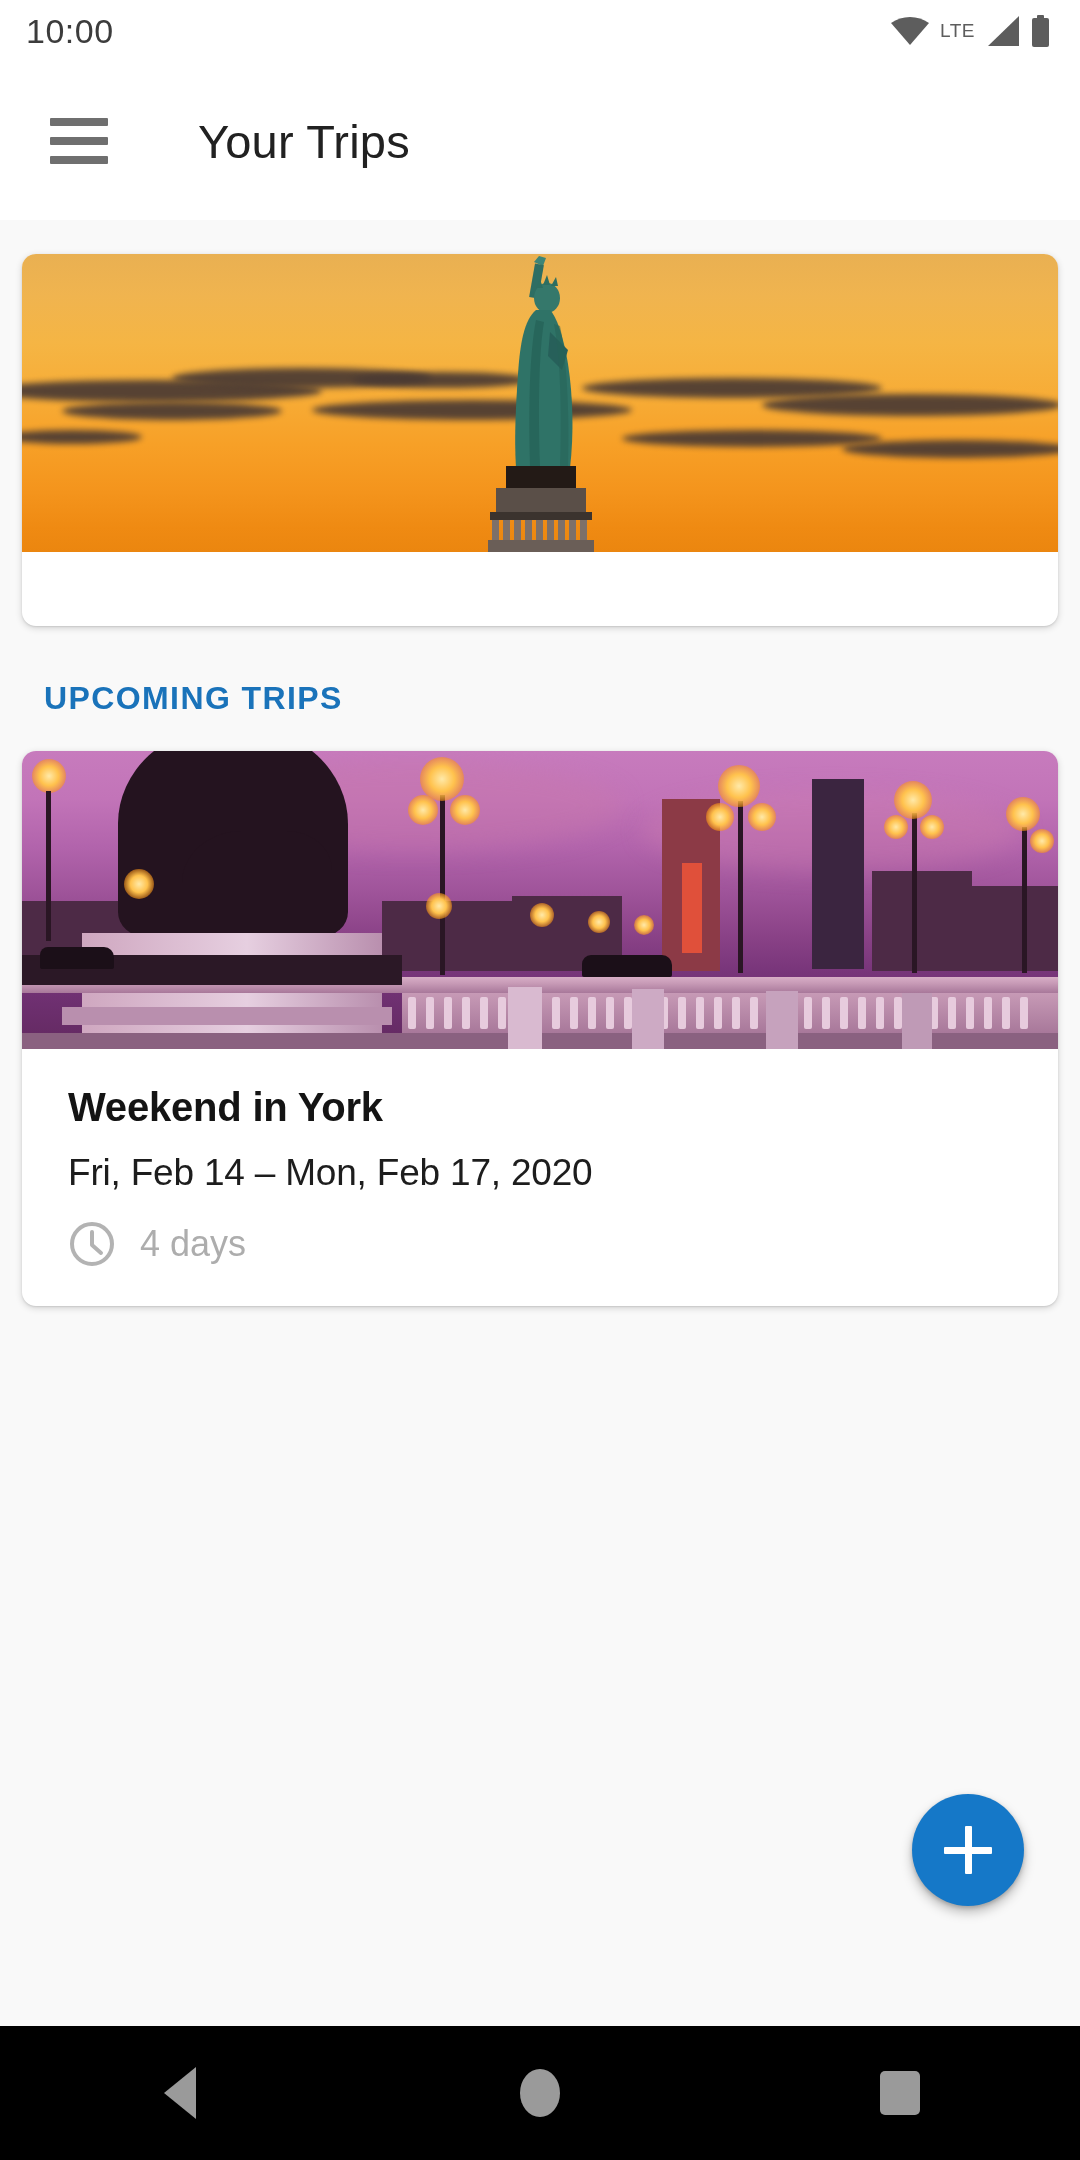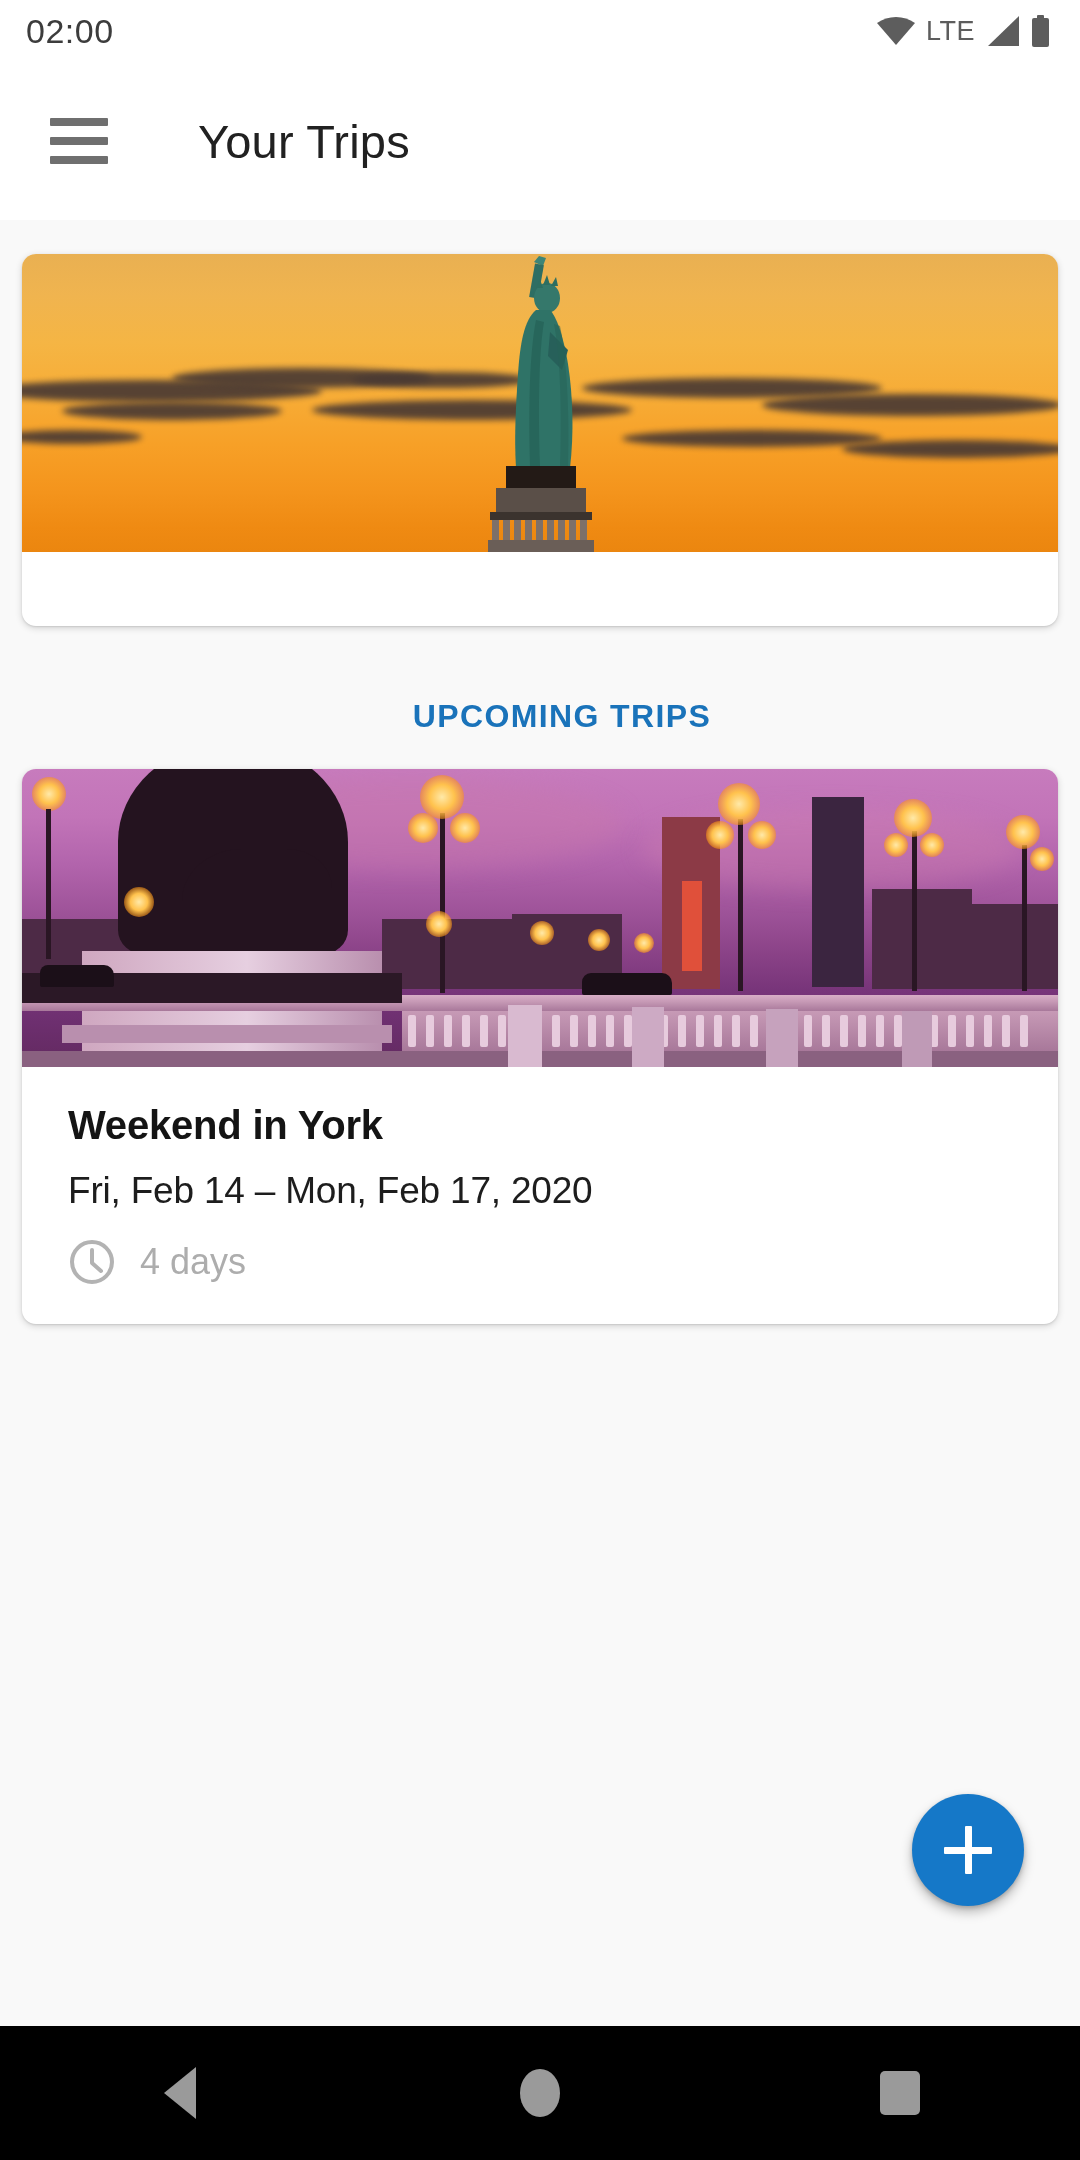--- a/index.html
+++ b/index.html
@@ -163,7 +163,7 @@
 <body>
 
 <div id="status-bar">
-  <div id="status-time">02:00</div>
+  <div id="status-time">10:00</div>
   <div id="status-icons">
     <span class="wifi-glyph">
       <svg width="38" height="28" viewBox="0 0 38 28">

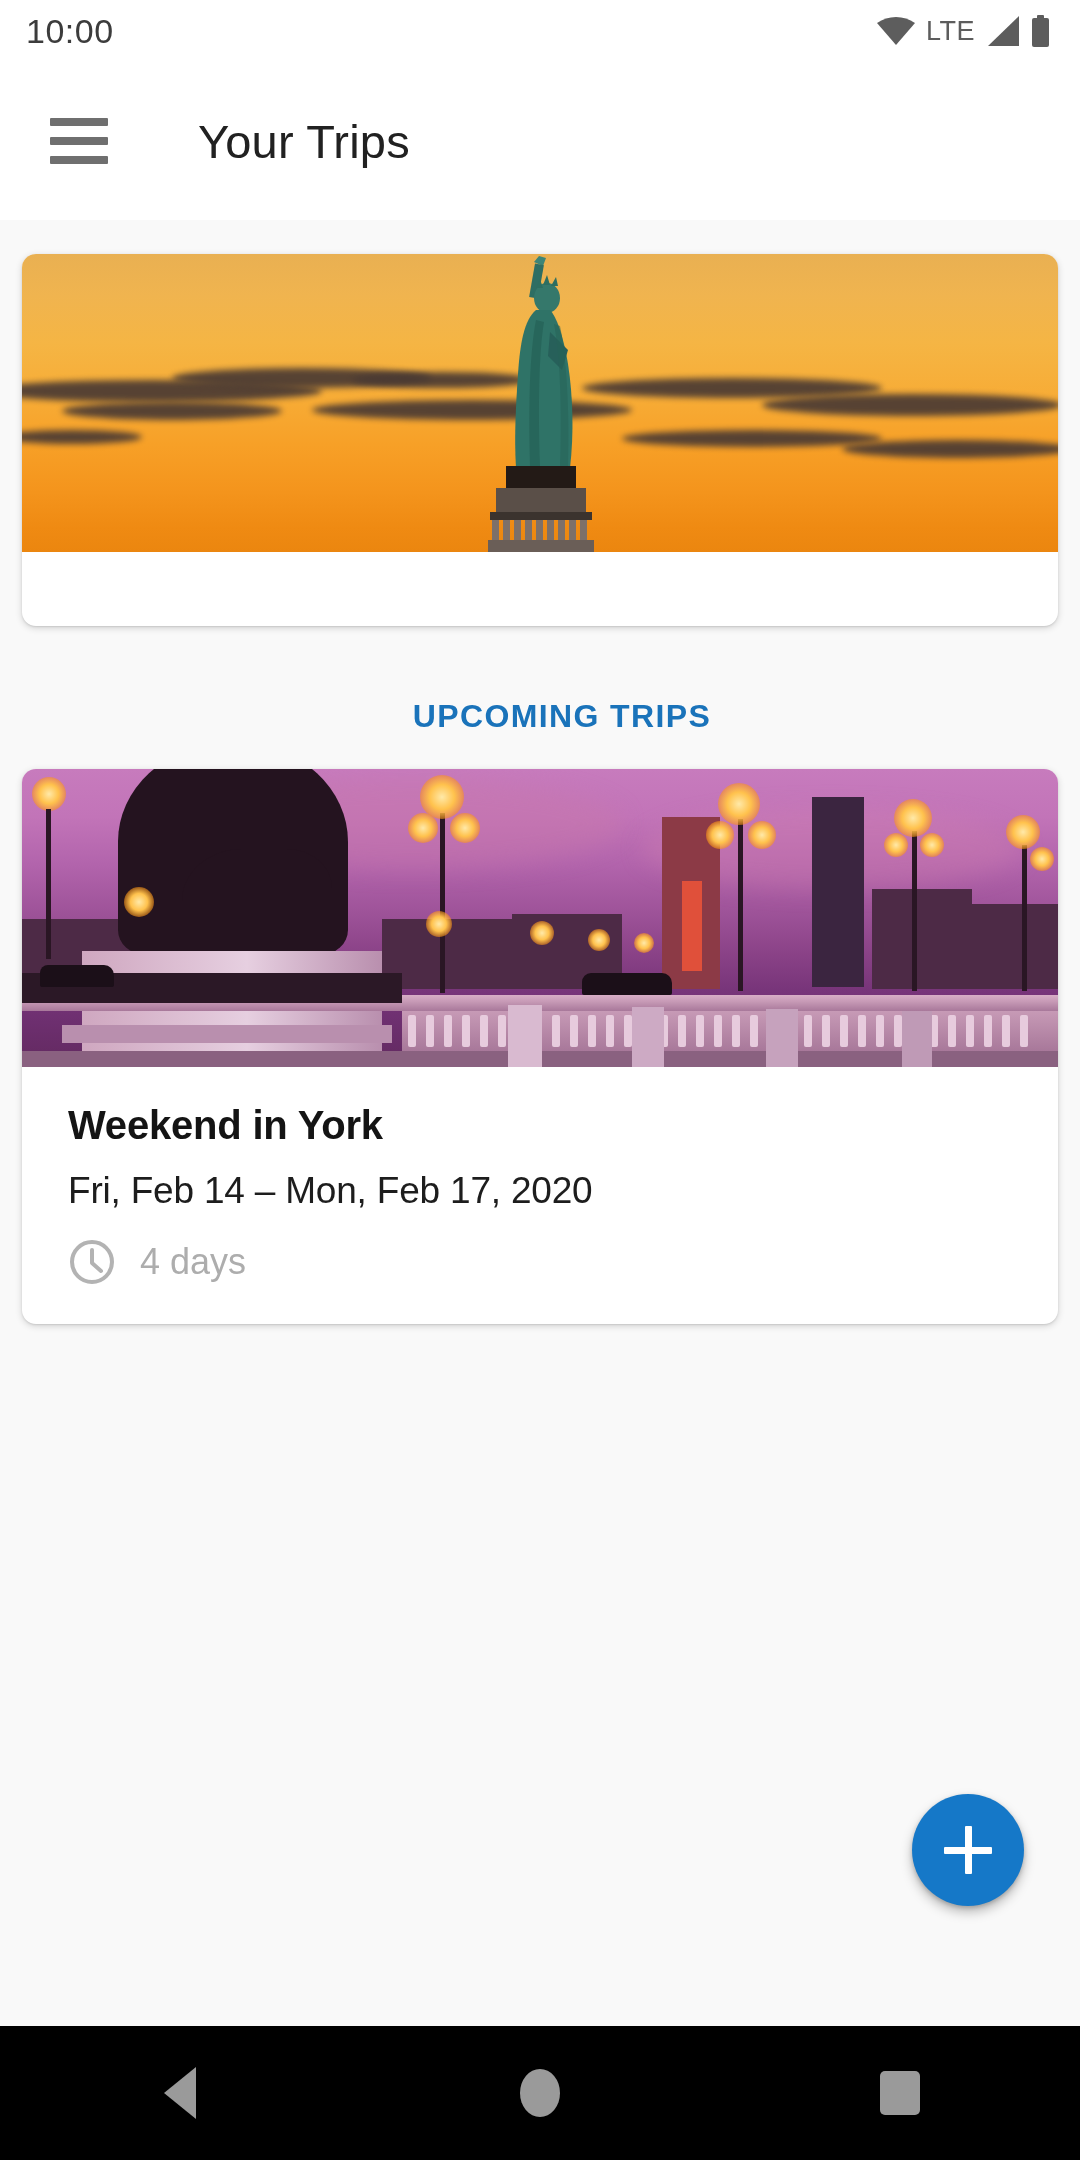--- a/index.html
+++ b/index.html
@@ -27,7 +27,7 @@
     width:38px; height:28px; position:relative;
   }
   .wifi-glyph svg { display:block; }
-  .lte-text { font-size:27px; color:#5d5d5d; letter-spacing:0.5px; }
+  .lte-text { font-size:19px; color:#5d5d5d; letter-spacing:0.5px; }
   .signal-glyph { width:34px; height:30px; }
   .battery-glyph { width:19px; height:32px; position:relative; }
 

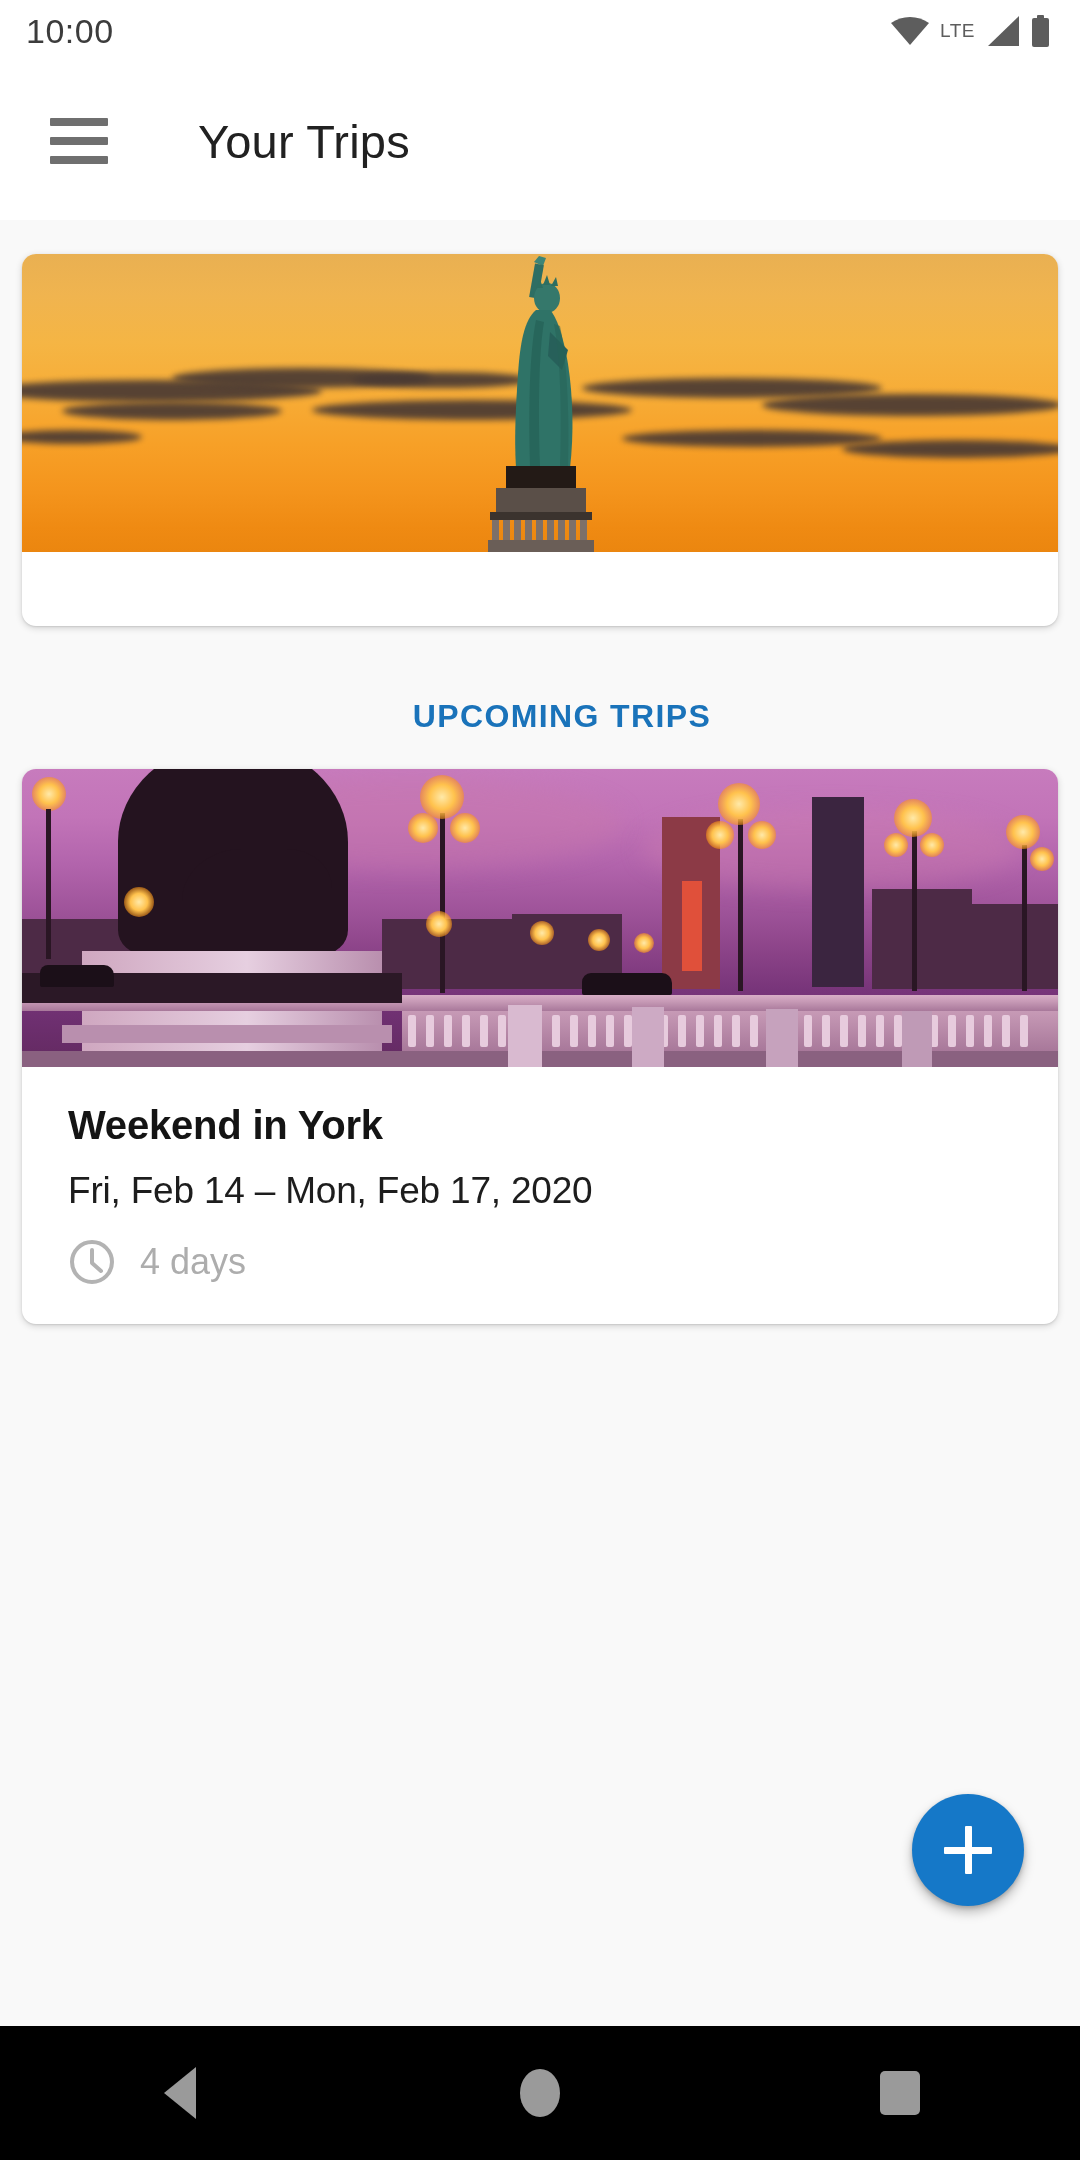--- a/index.html
+++ b/index.html
@@ -63,7 +63,7 @@
     padding-left:44px;
   }
   #section-current { padding-top:40px; }
-  #section-upcoming { padding-top:72px;text-align:center; }
+  #section-upcoming { padding-top:54px; }
 
   .trip-card {
     margin:34px 22px 0 22px;

